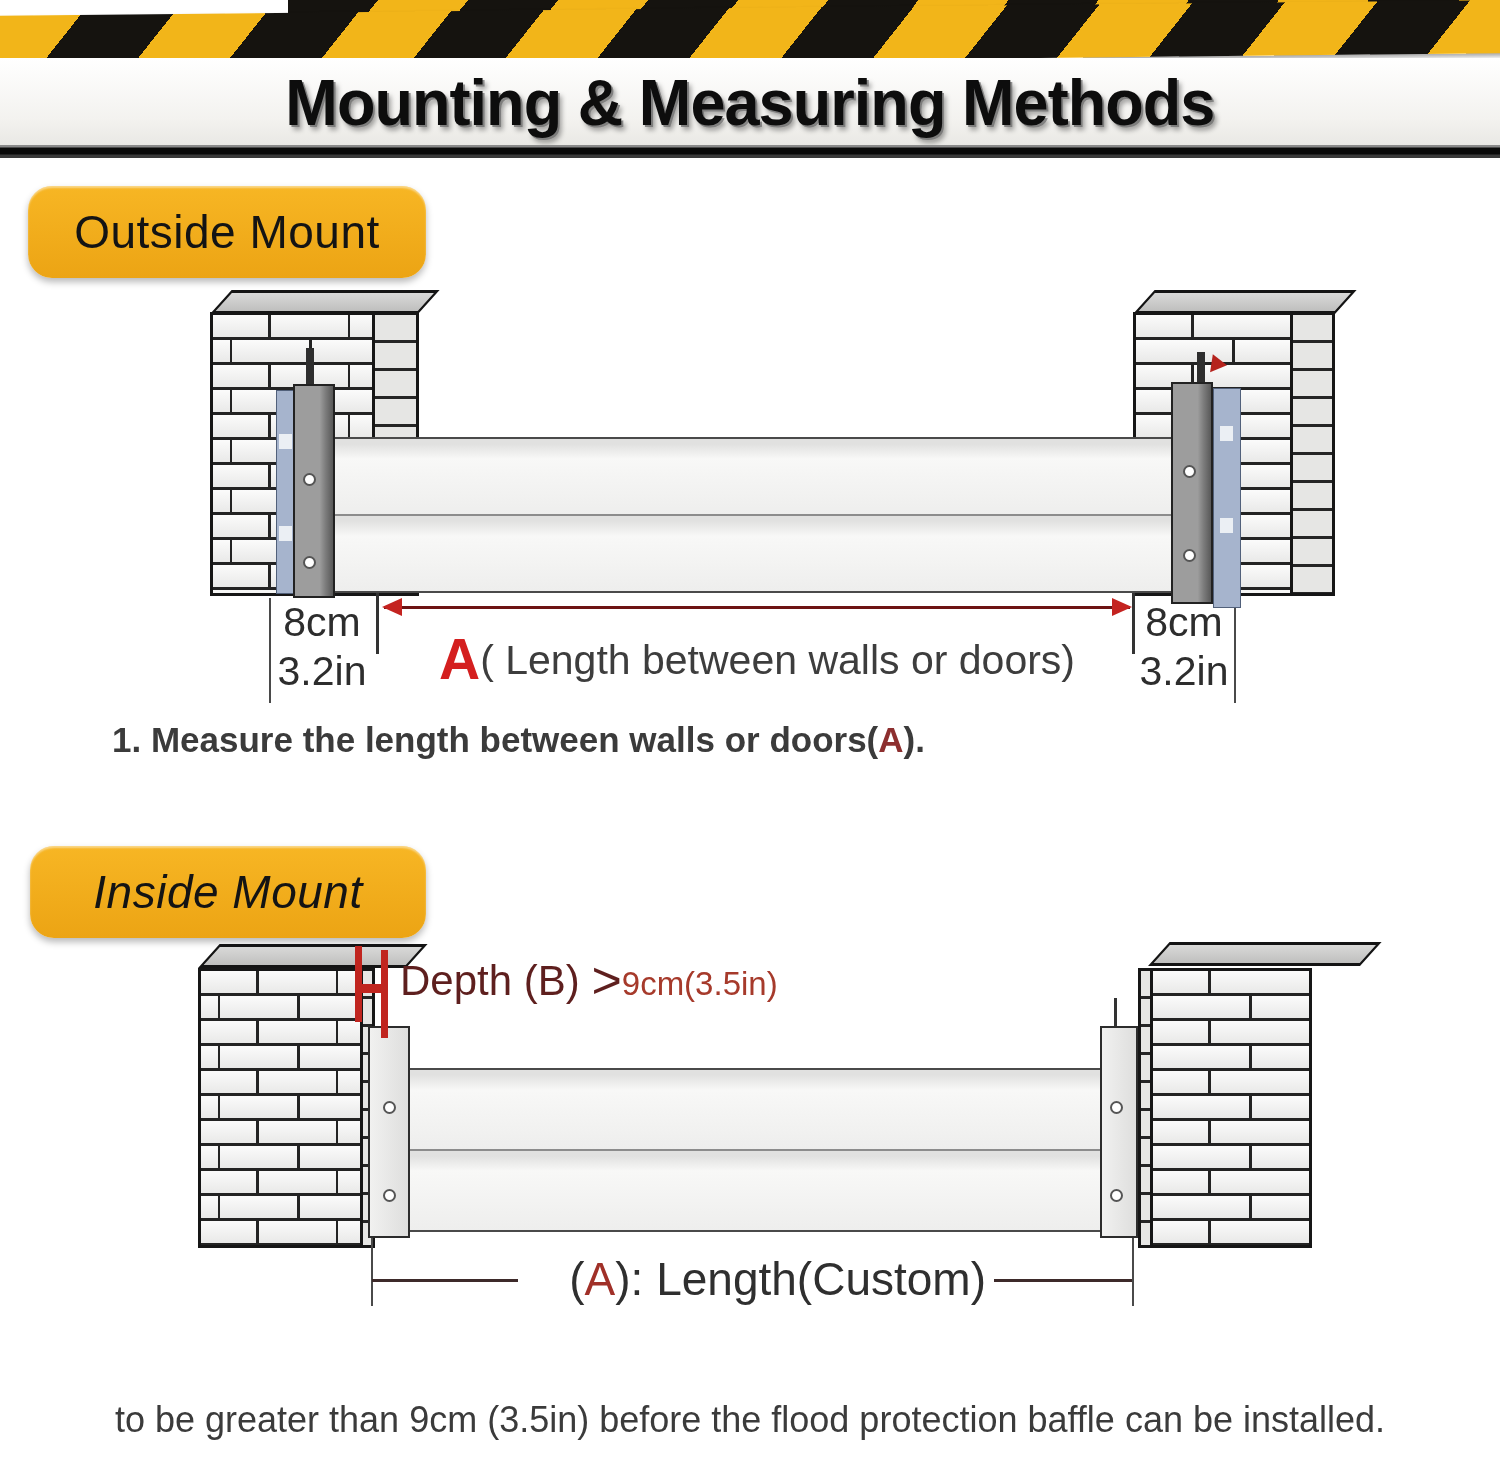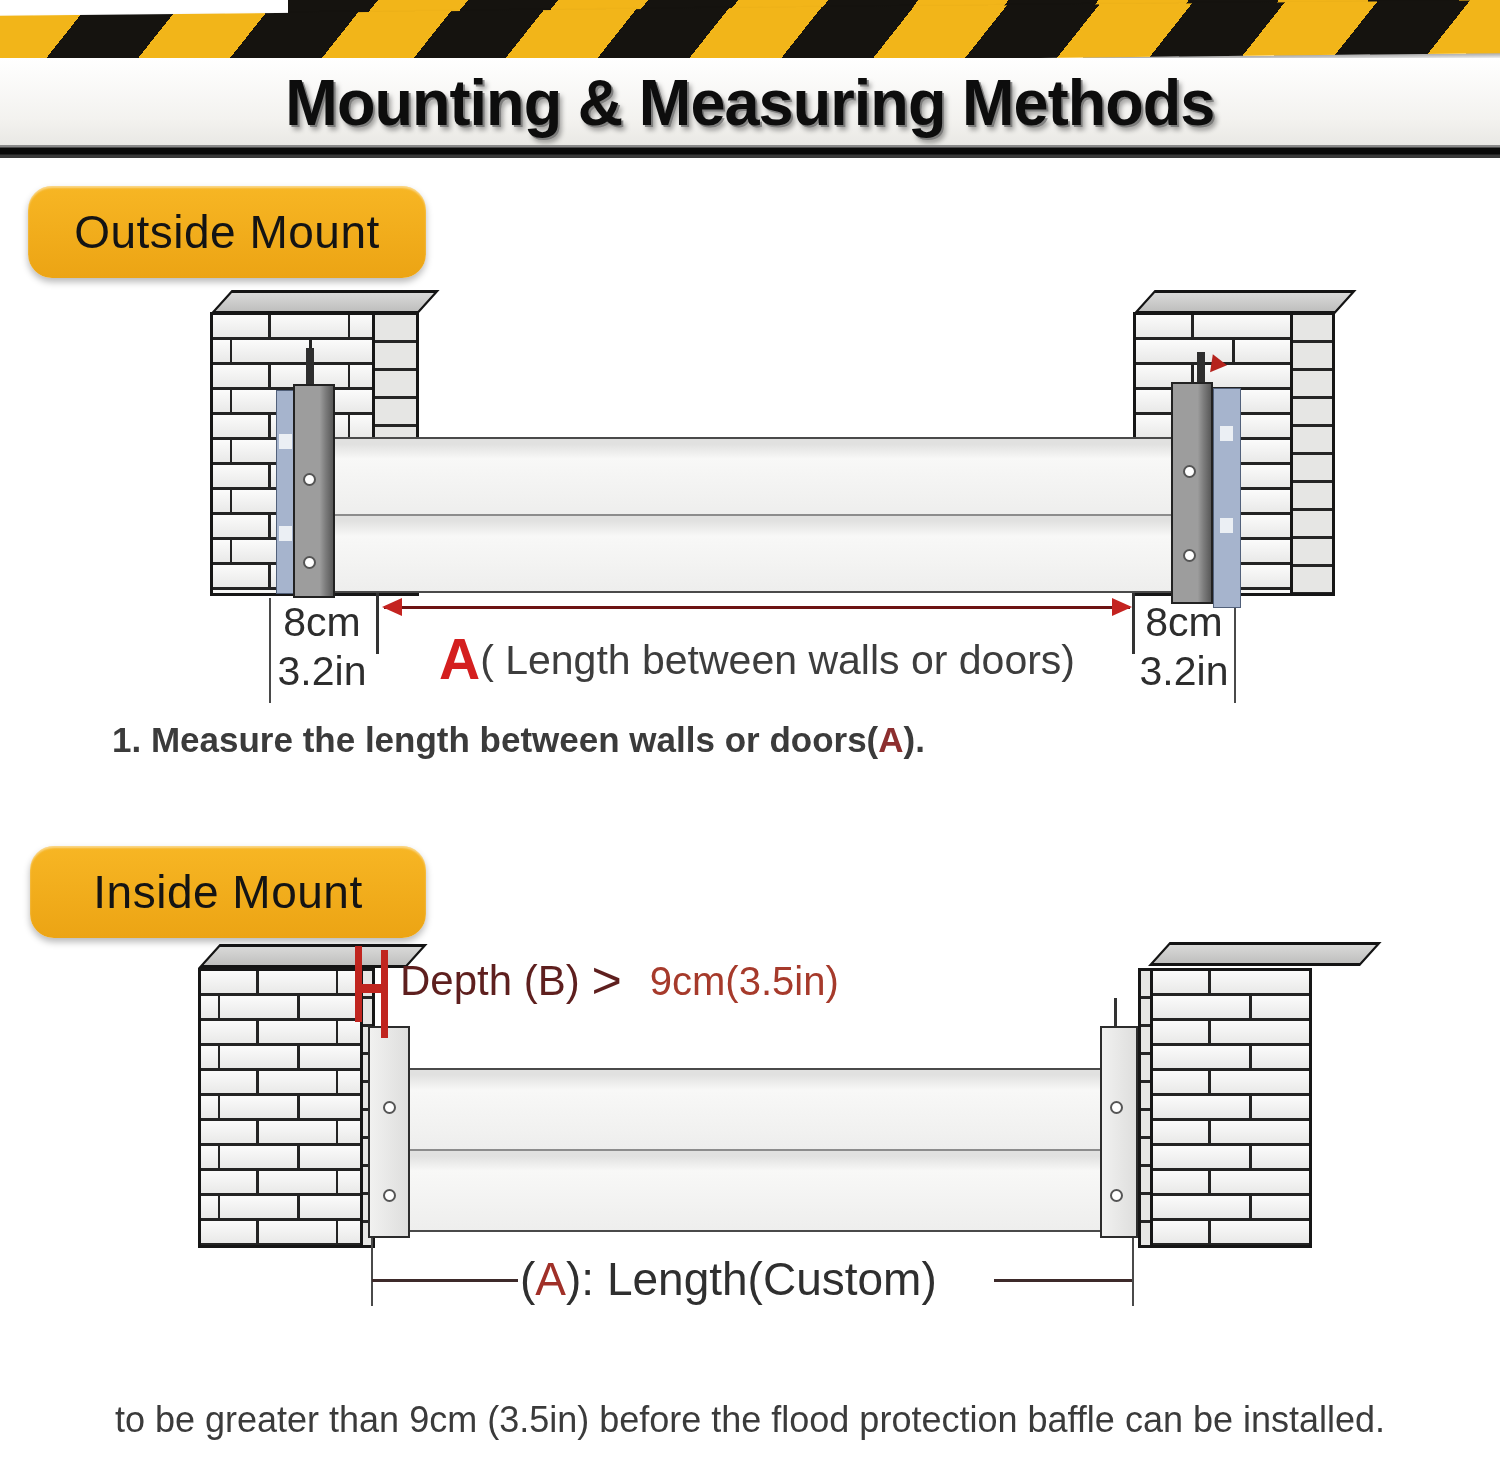--- a/index.html
+++ b/index.html
@@ -43,7 +43,7 @@
     font-size:46px; color:#141414; letter-spacing:.5px;
   }
   .badge-outside { left:28px; top:186px; width:398px; height:92px; }
-  .badge-inside  { left:30px; top:846px; width:396px; height:92px; }
+  .badge-inside  { left:30px; top:846px; width:396px; height:92px;font-style:italic; }
   
   .bricks {
     position:absolute; overflow:hidden; background:#f6f6f5;

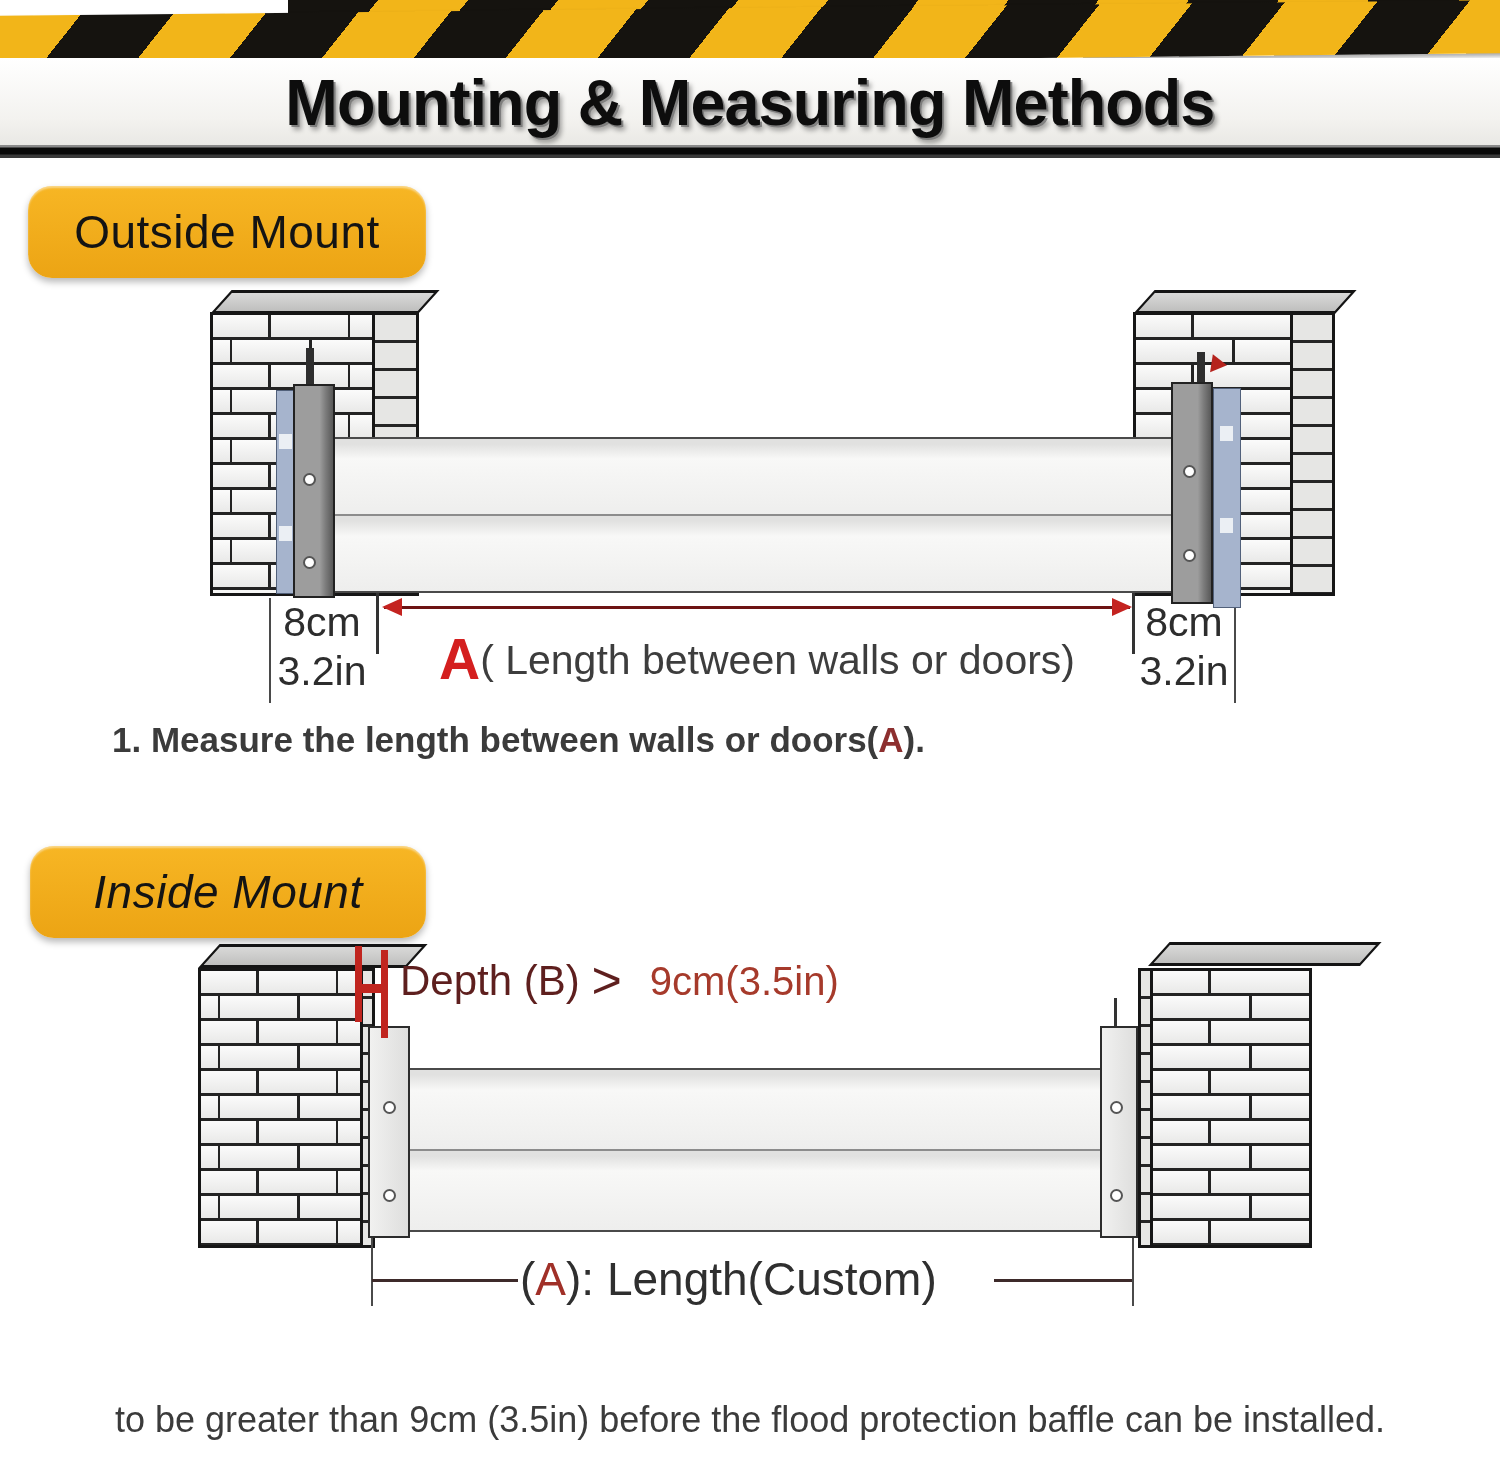--- a/index.html
+++ b/index.html
@@ -105,7 +105,7 @@
   .depth-label { position:absolute; white-space:nowrap; z-index:6; }
   .depth-label .dname { font-size:42px; color:#5e1f1e; }
   .depth-label .dgt   { font-size:52px; color:#5e1f1e; vertical-align:-3px; }
-  .depth-label .dval  { font-size:40px; color:#a63a2b;margin-left:28px; }
+  .depth-label .dval  { font-size:33px; color:#a63a2b; }
   .len-label { position:absolute; text-align:left; font-size:46px; color:#2f2f2f; white-space:nowrap; z-index:2; }
   .len-label .em { color:#a03028; }
   

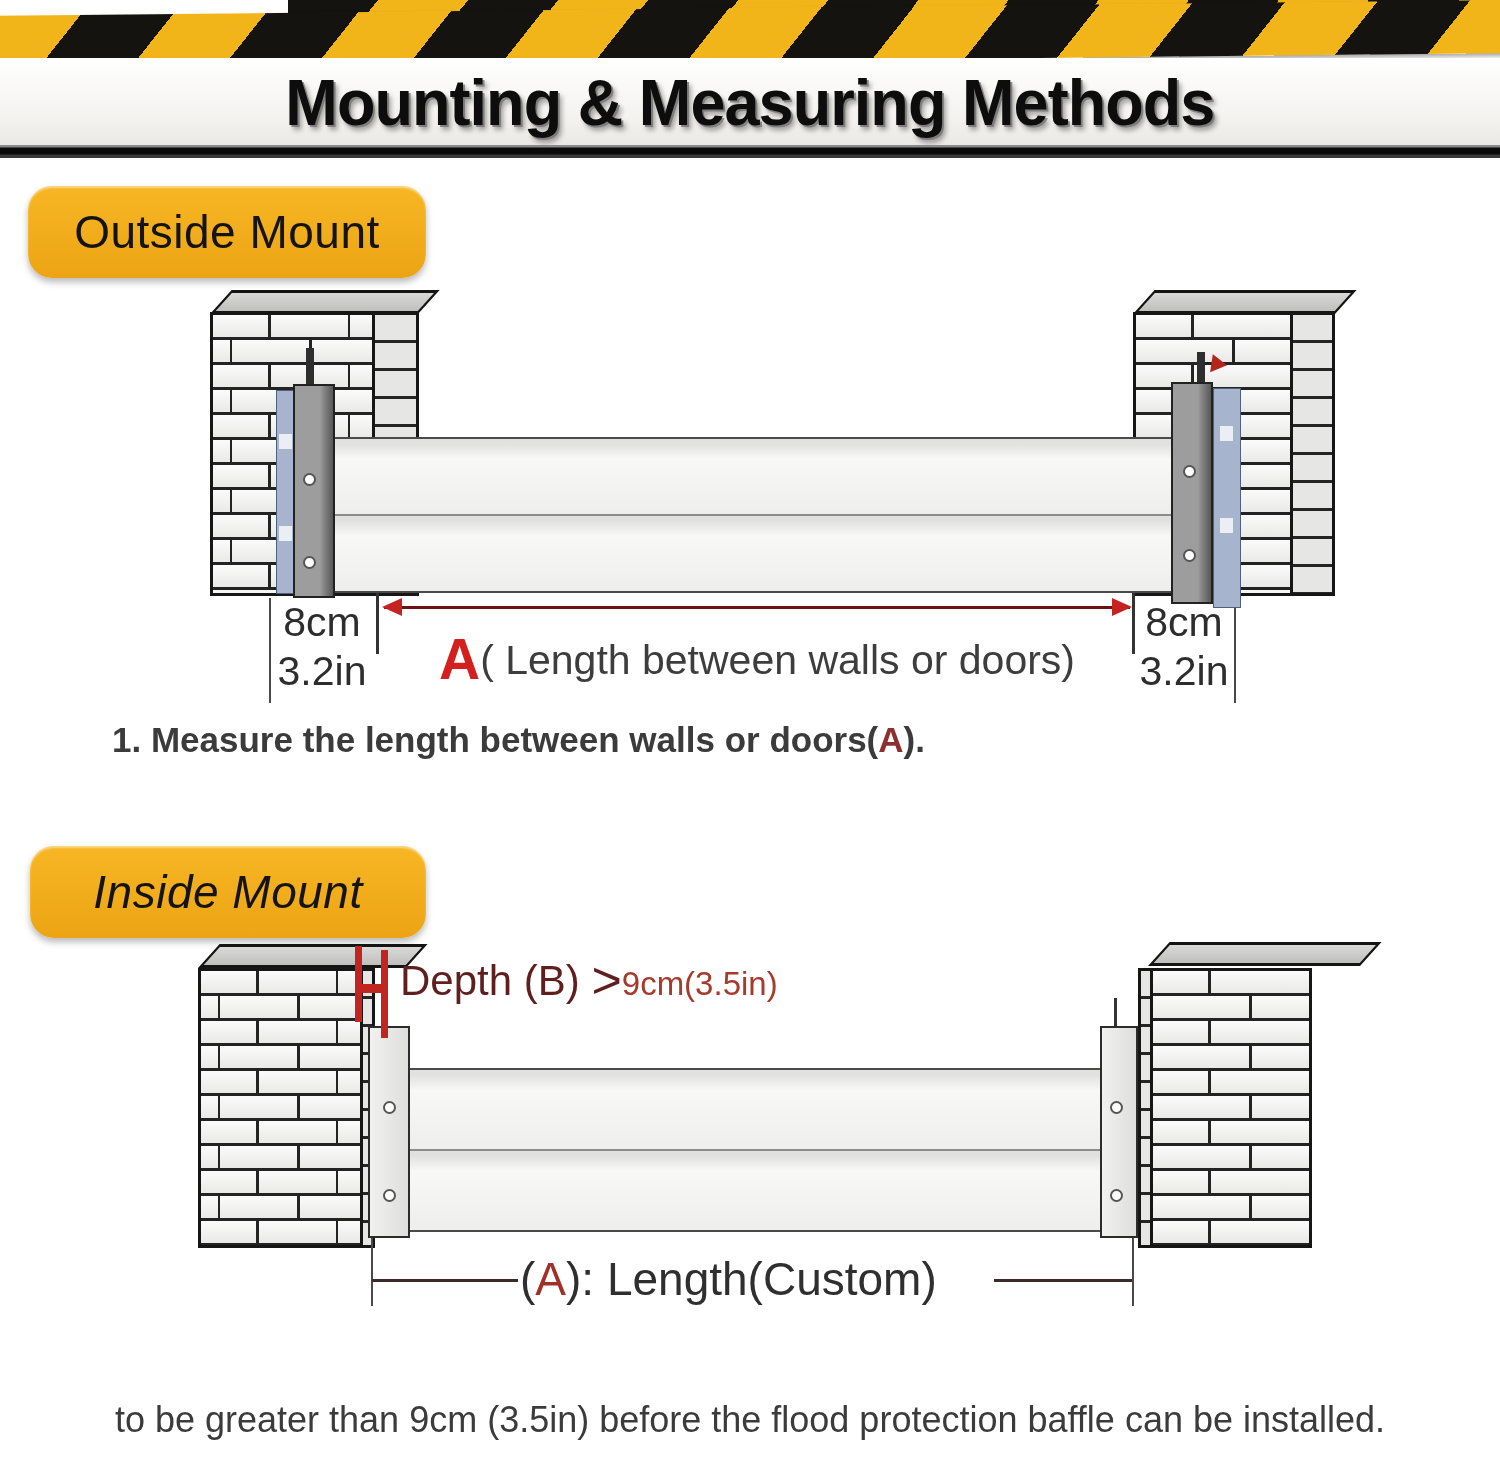--- a/index.html
+++ b/index.html
@@ -106,7 +106,7 @@
   .depth-label .dname { font-size:42px; color:#5e1f1e; }
   .depth-label .dgt   { font-size:52px; color:#5e1f1e; vertical-align:-3px; }
   .depth-label .dval  { font-size:33px; color:#a63a2b; }
-  .len-label { position:absolute; text-align:left; font-size:46px; color:#2f2f2f; white-space:nowrap; z-index:2; }
+  .len-label { position:absolute; text-align:right; font-size:46px; color:#2f2f2f; white-space:nowrap; z-index:2; }
   .len-label .em { color:#a03028; }
   
   .steps-outside { position:absolute; left:112px; top:720px; font-size:35px; color:#3b3b3b; }

